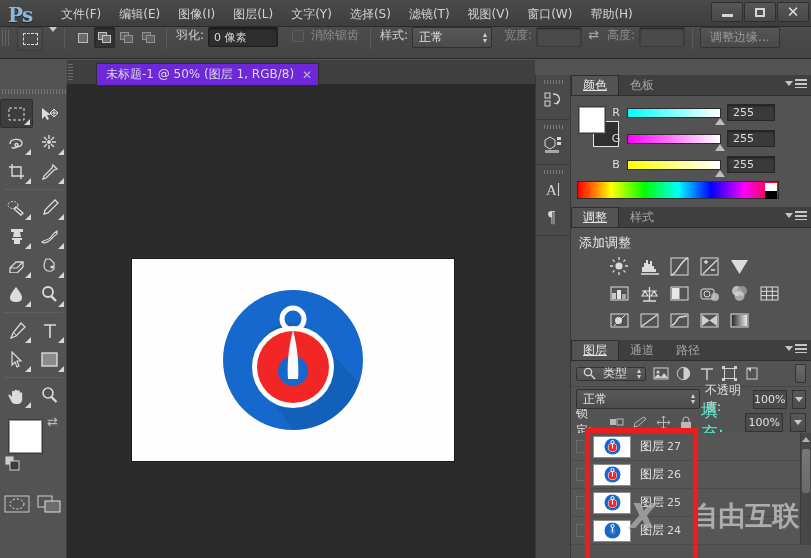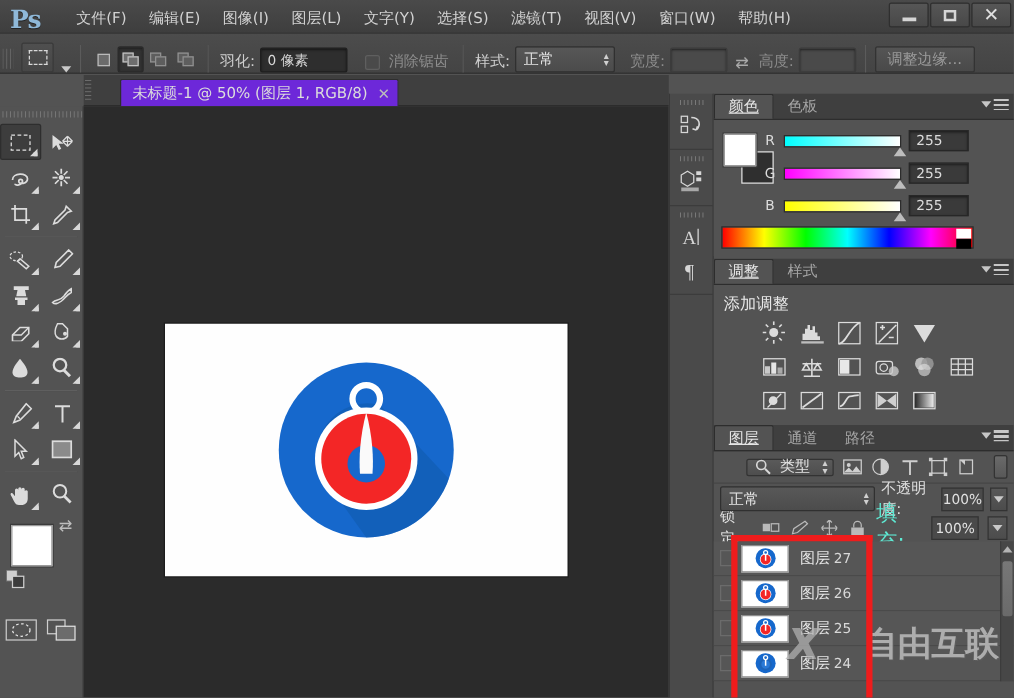--- a/index.html
+++ b/index.html
@@ -46,7 +46,7 @@
     position:absolute; left:0; top:27px; width:811px; height:32px;
     background:linear-gradient(#4c4c4c,#444);
     border-bottom:1px solid #2b2b2b;
-    display:flex; align-items:flex-end;
+    display:flex; align-items:flex-start;
   }
   .grip{ width:9px; height:22px; margin-left:2px;
     background-image:repeating-linear-gradient(to right,#6f6f6f 0 1px,transparent 1px 3px);

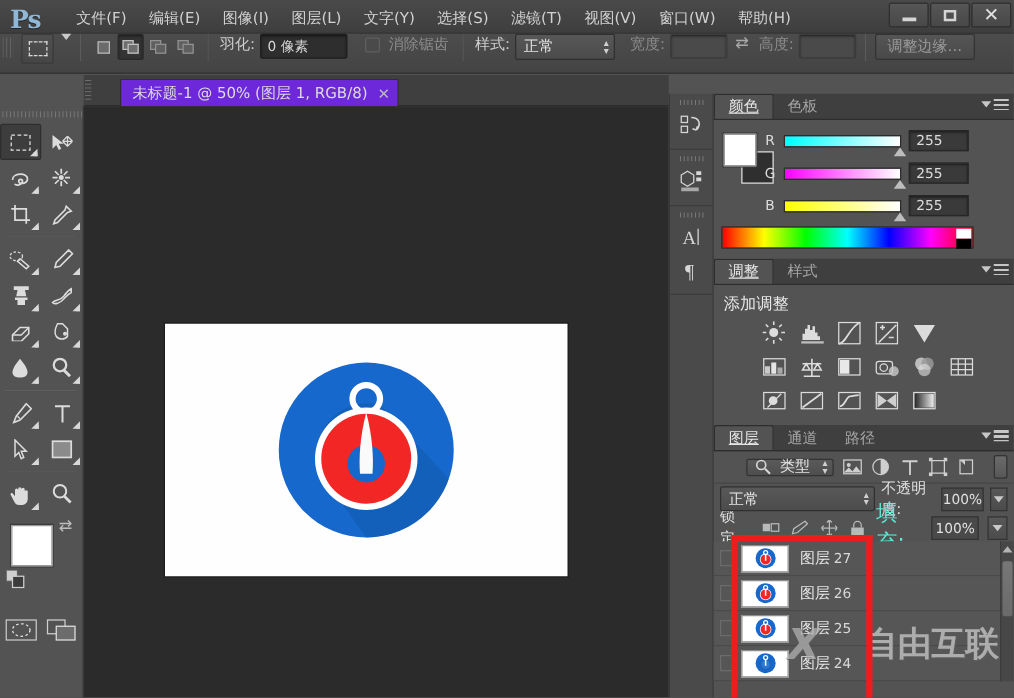--- a/index.html
+++ b/index.html
@@ -214,7 +214,7 @@
   .filterpill{
     height:14px; min-width:70px; background:linear-gradient(#5a5a5a,#4e4e4e);
     border:1px solid #333; border-radius:2px; display:flex; align-items:center;
-    gap:5px; padding:0 4px; color:#e2e2e2; font-size:12px;margin-left:21px;}
+    gap:5px; padding:0 4px; color:#e2e2e2; font-size:12px;}
   .f-ico{ width:17px;height:17px; display:flex;align-items:center;justify-content:center;color:#cfcfcf;}
   .toggle-sw{ width:11px;height:19px; background:linear-gradient(#6a6a6a,#585858);
     border:1px solid #333; border-radius:2px; margin-left:auto;}

